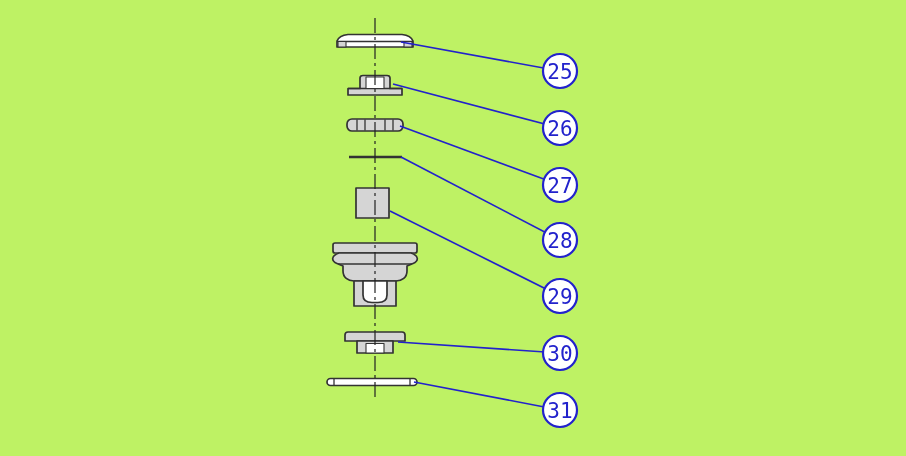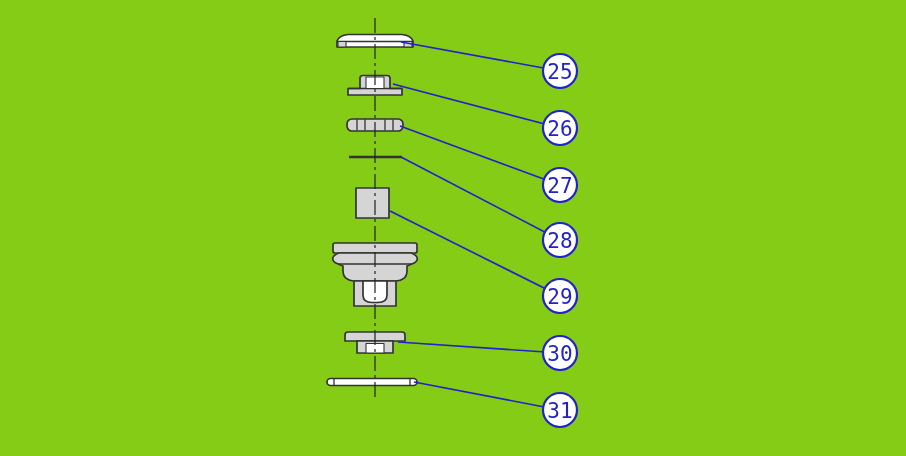--- a/index.html
+++ b/index.html
@@ -6,7 +6,7 @@
   .stage{
     position:relative;
     width:906px;height:456px;
-    background:#84cc16;
+    background:#bef264;
     overflow:hidden;
     font-family:"DejaVu Sans Mono","Liberation Mono",monospace;
   }

